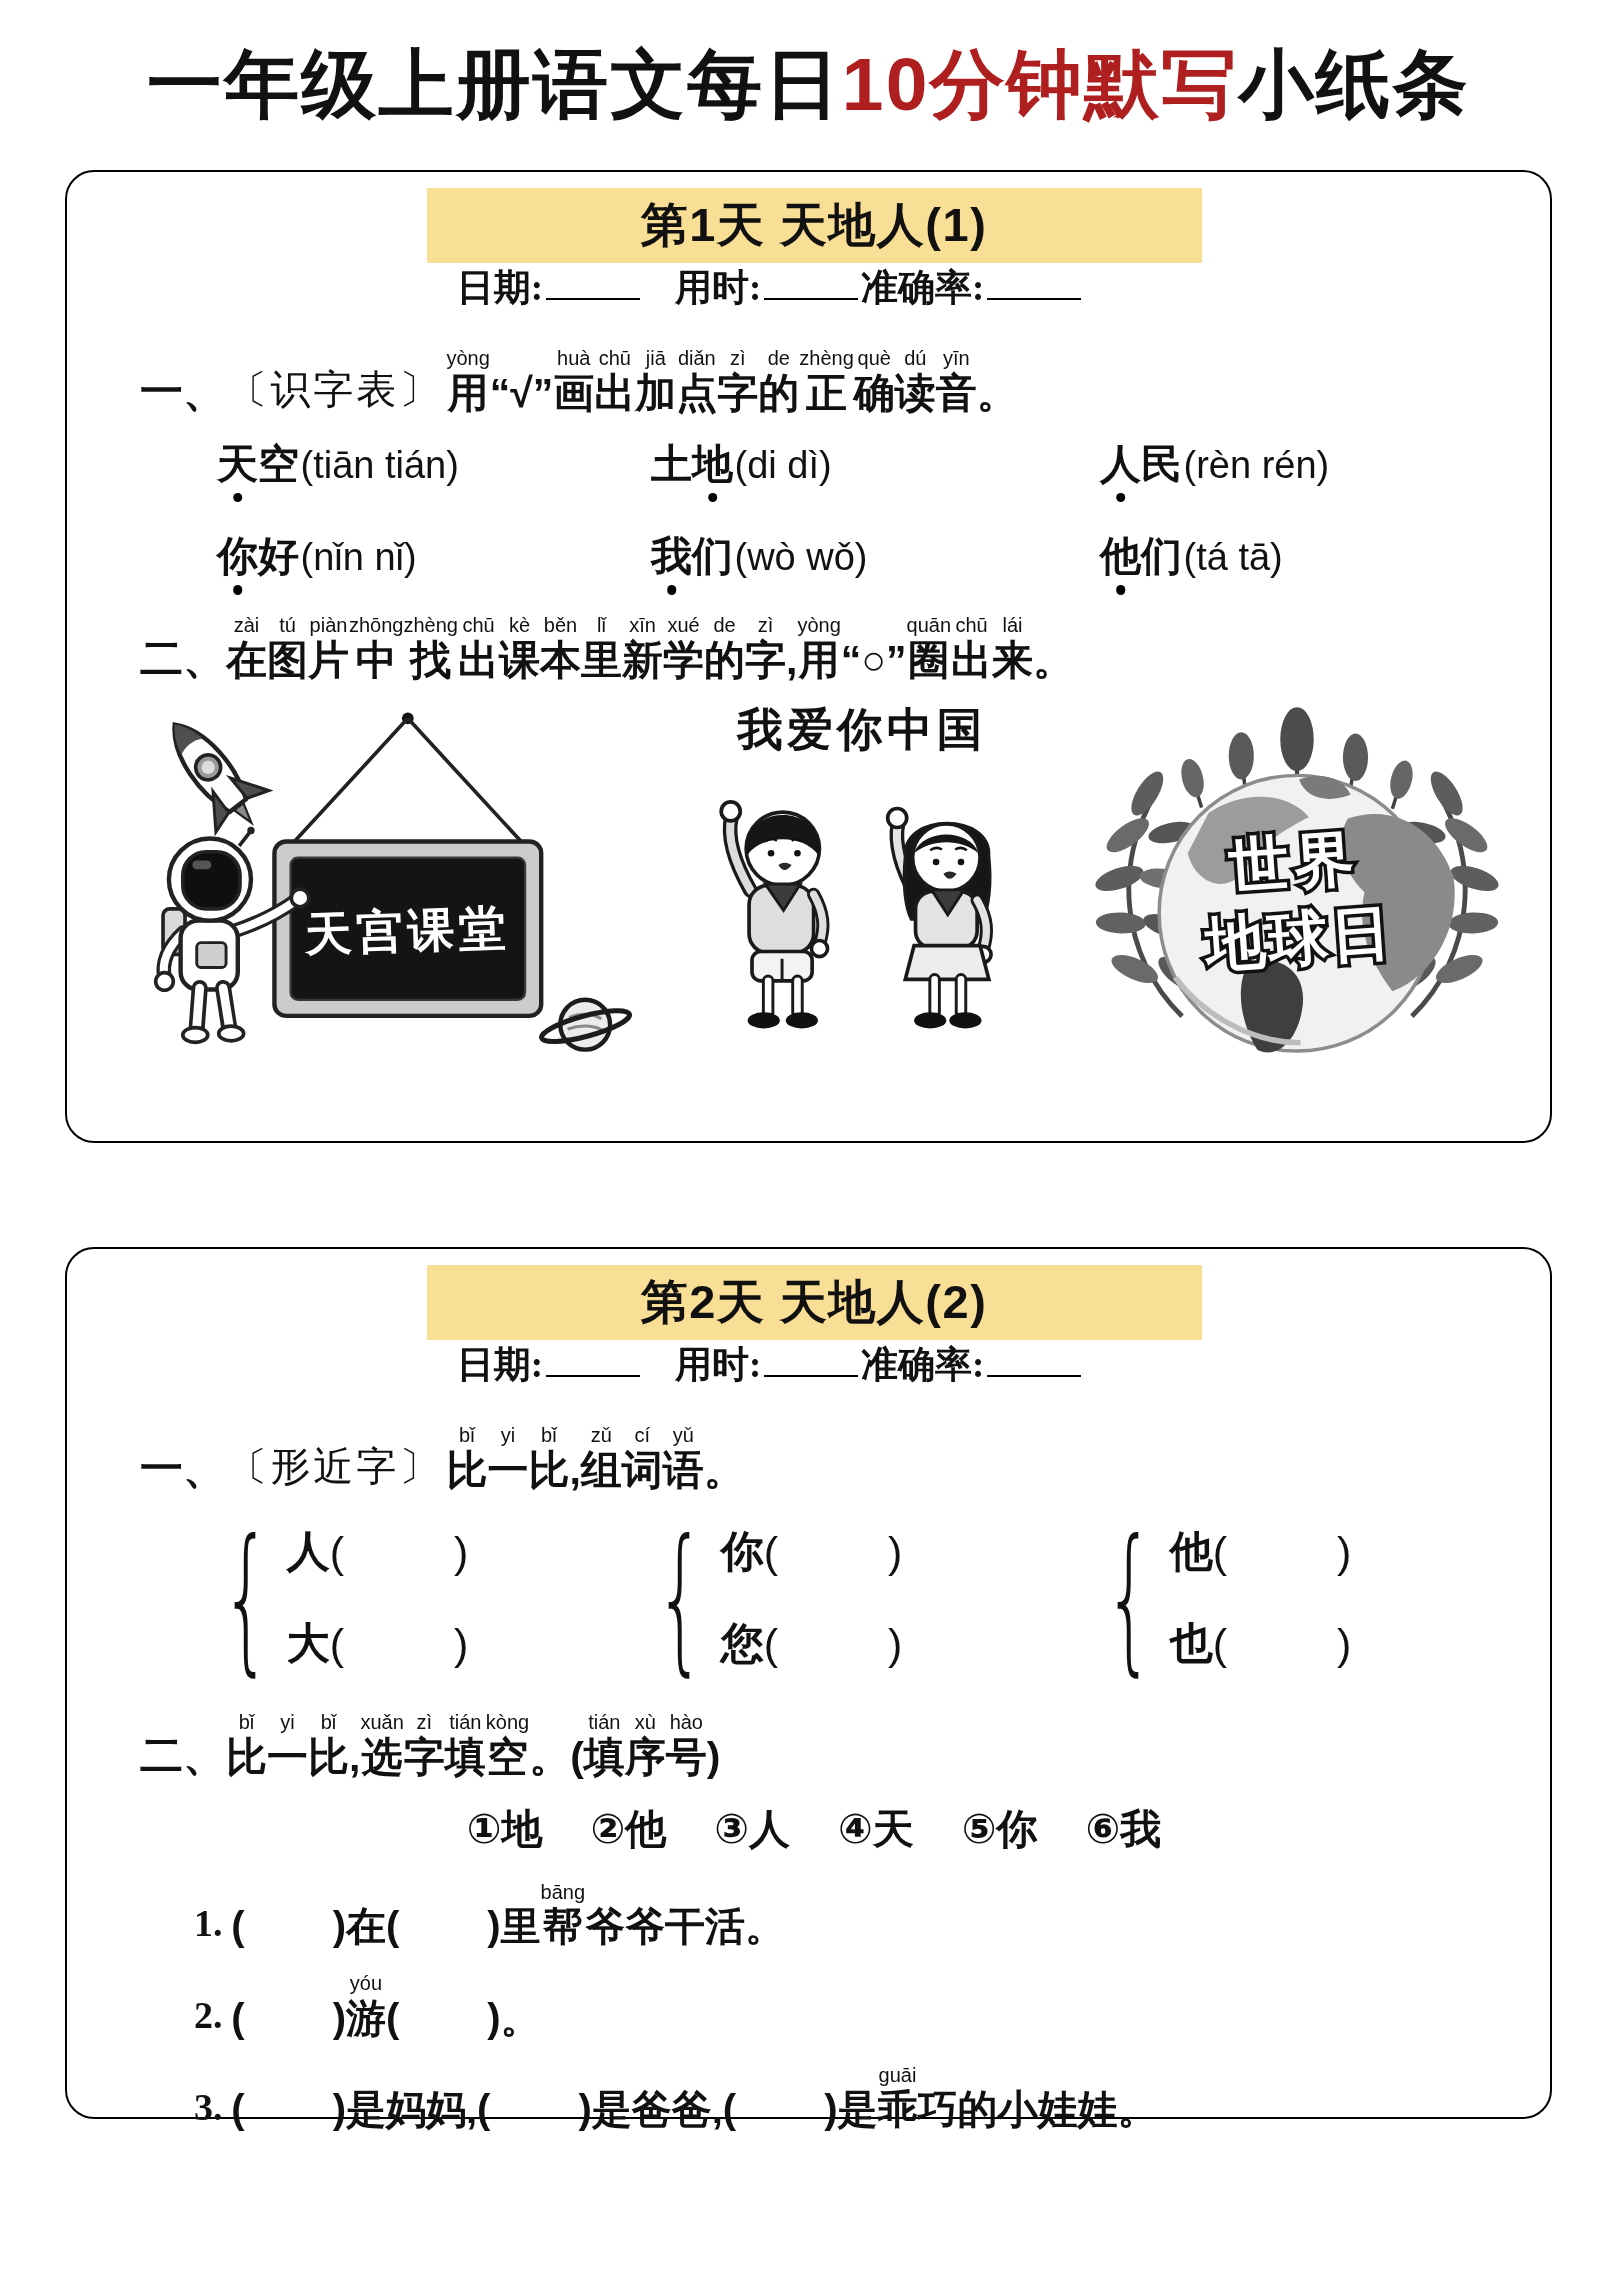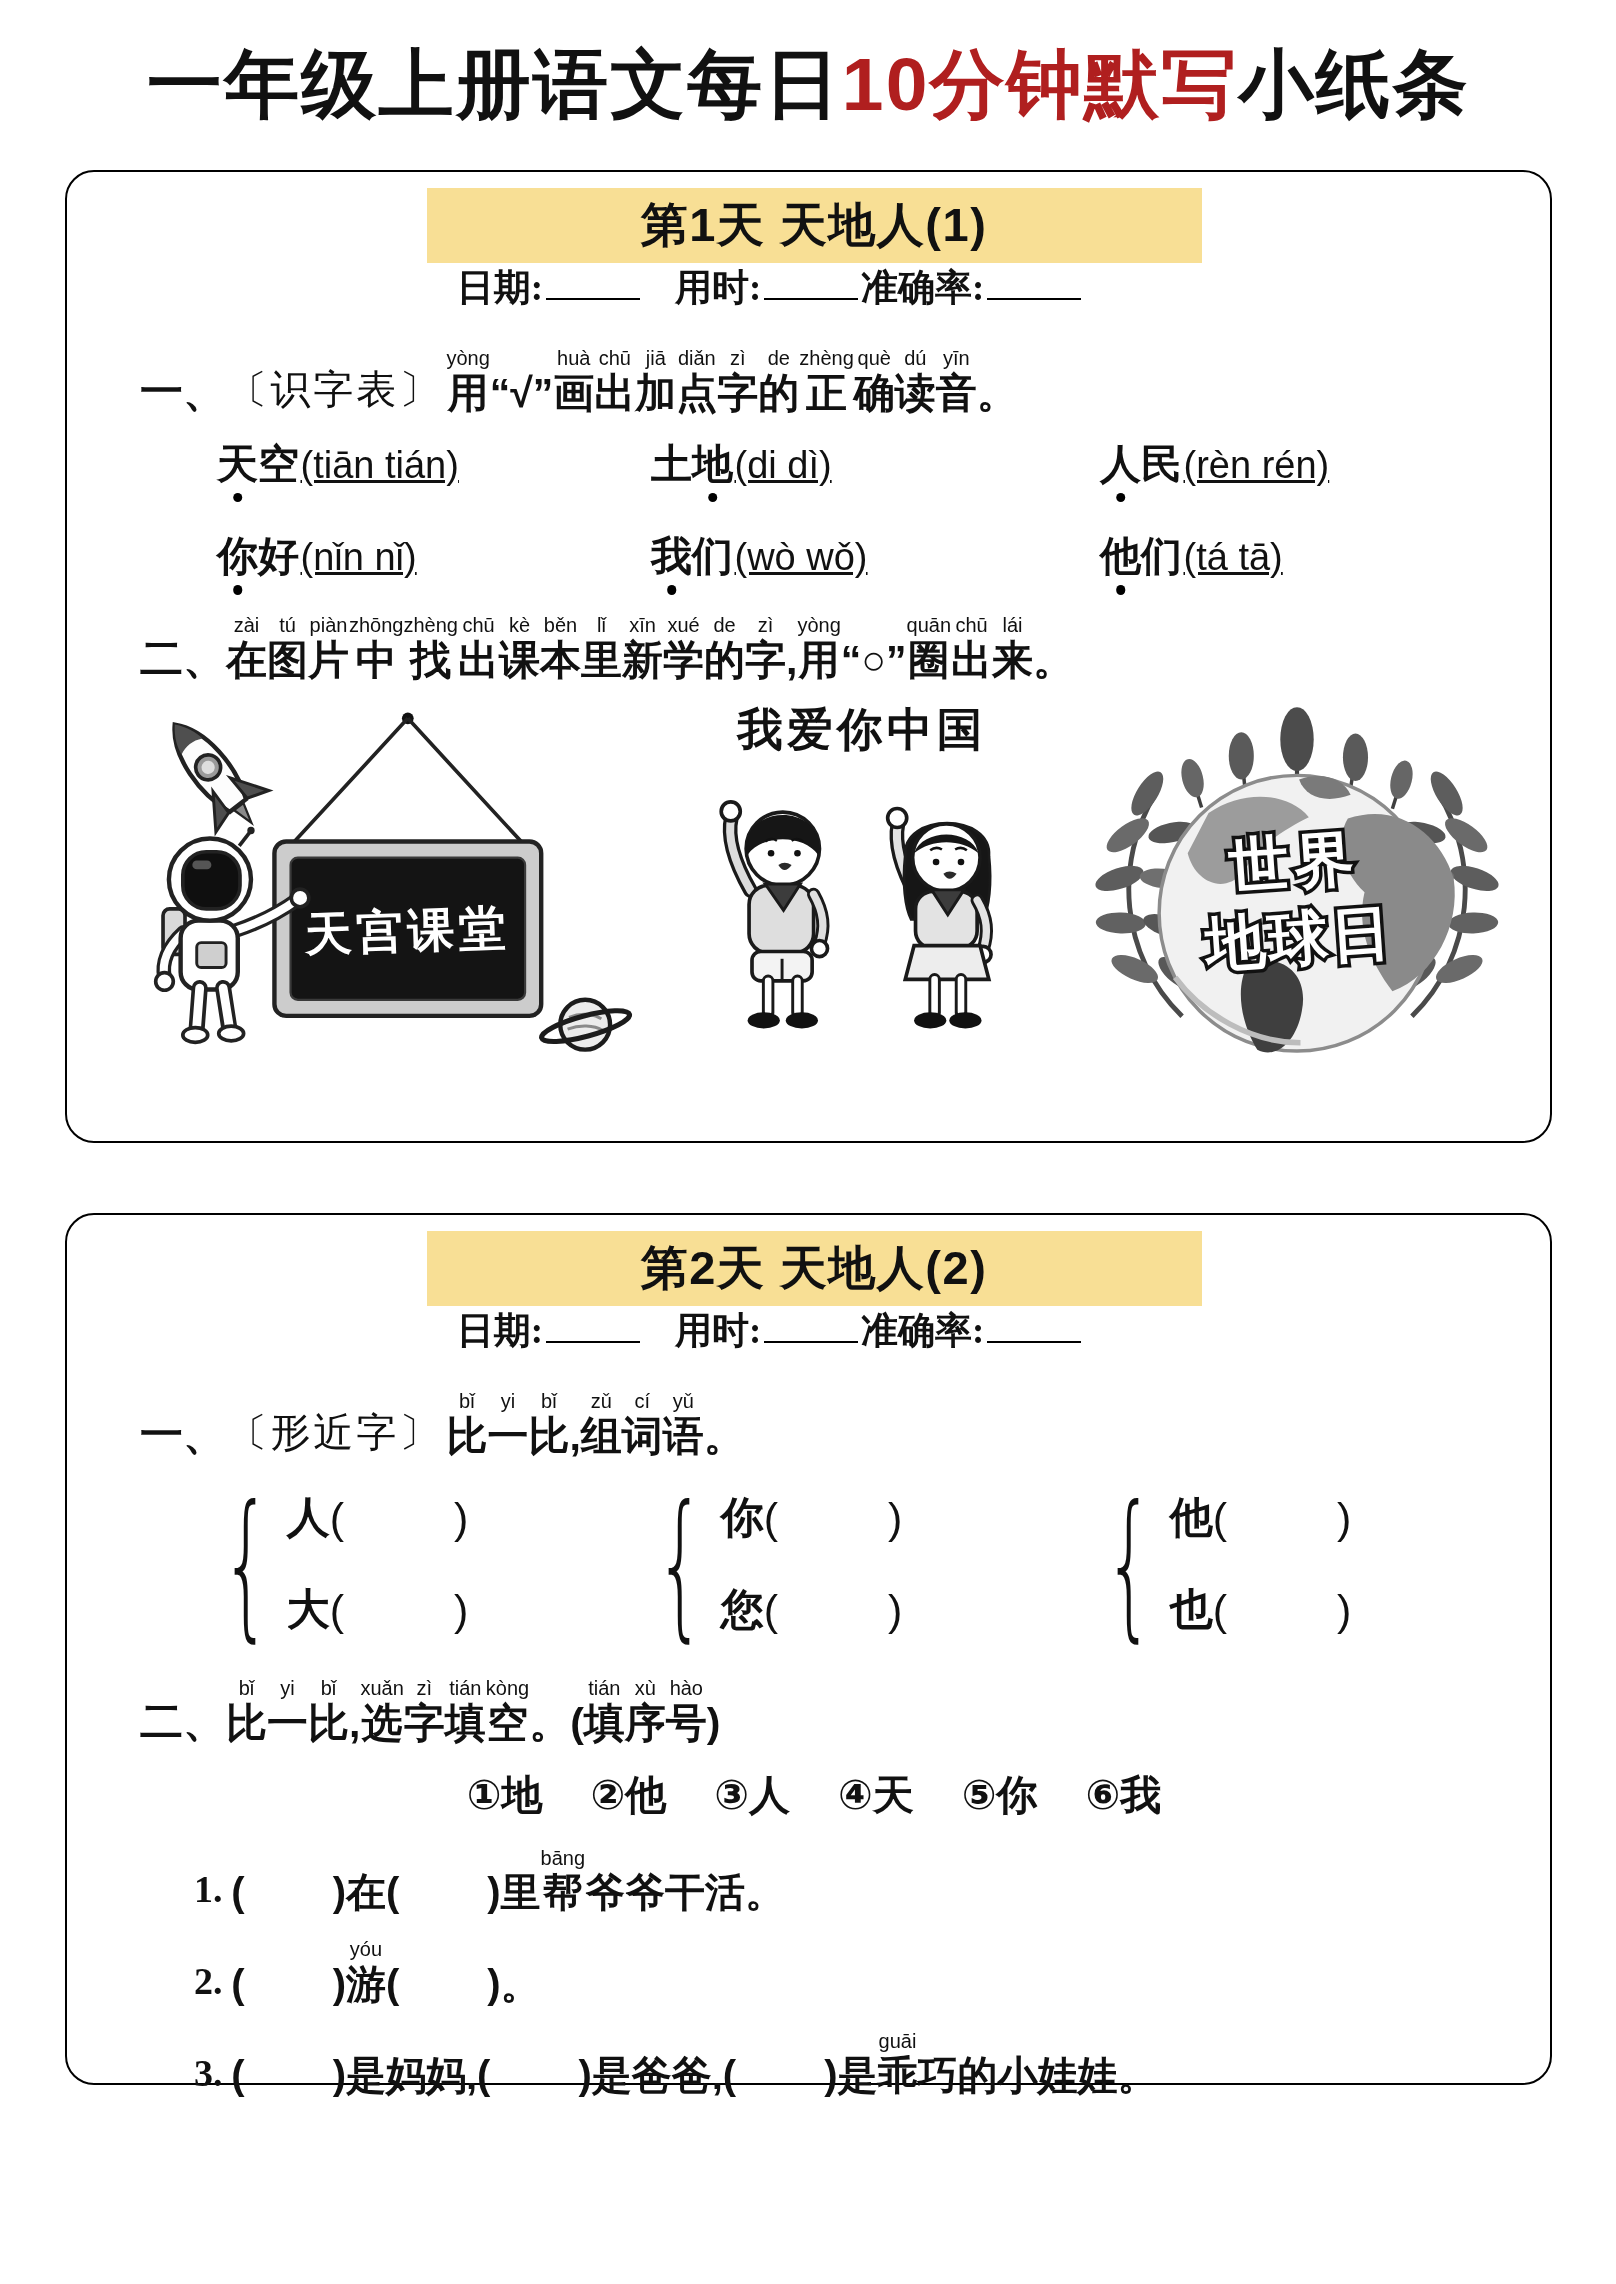--- a/index.html
+++ b/index.html
@@ -45,7 +45,7 @@
     content:"";position:absolute;left:50%;transform:translateX(-50%);bottom:-14.7px;
     width:9.5px;height:9.5px;border-radius:50%;background:#000;
   }
-  .wreading{font-size:38px;font-weight:500;margin-left:1.5px;text-decoration:underline;}
+  .wreading{font-size:38px;font-weight:500;margin-left:1.5px;}
   .pics{margin-top:13.2px;display:flex;justify-content:space-between;align-items:center;padding:0 22px;}
   .pairs{margin:26.4px 0 0 136px;display:grid;grid-template-columns:434px 449px auto;}
   .pairgroup{display:flex;align-items:center;}

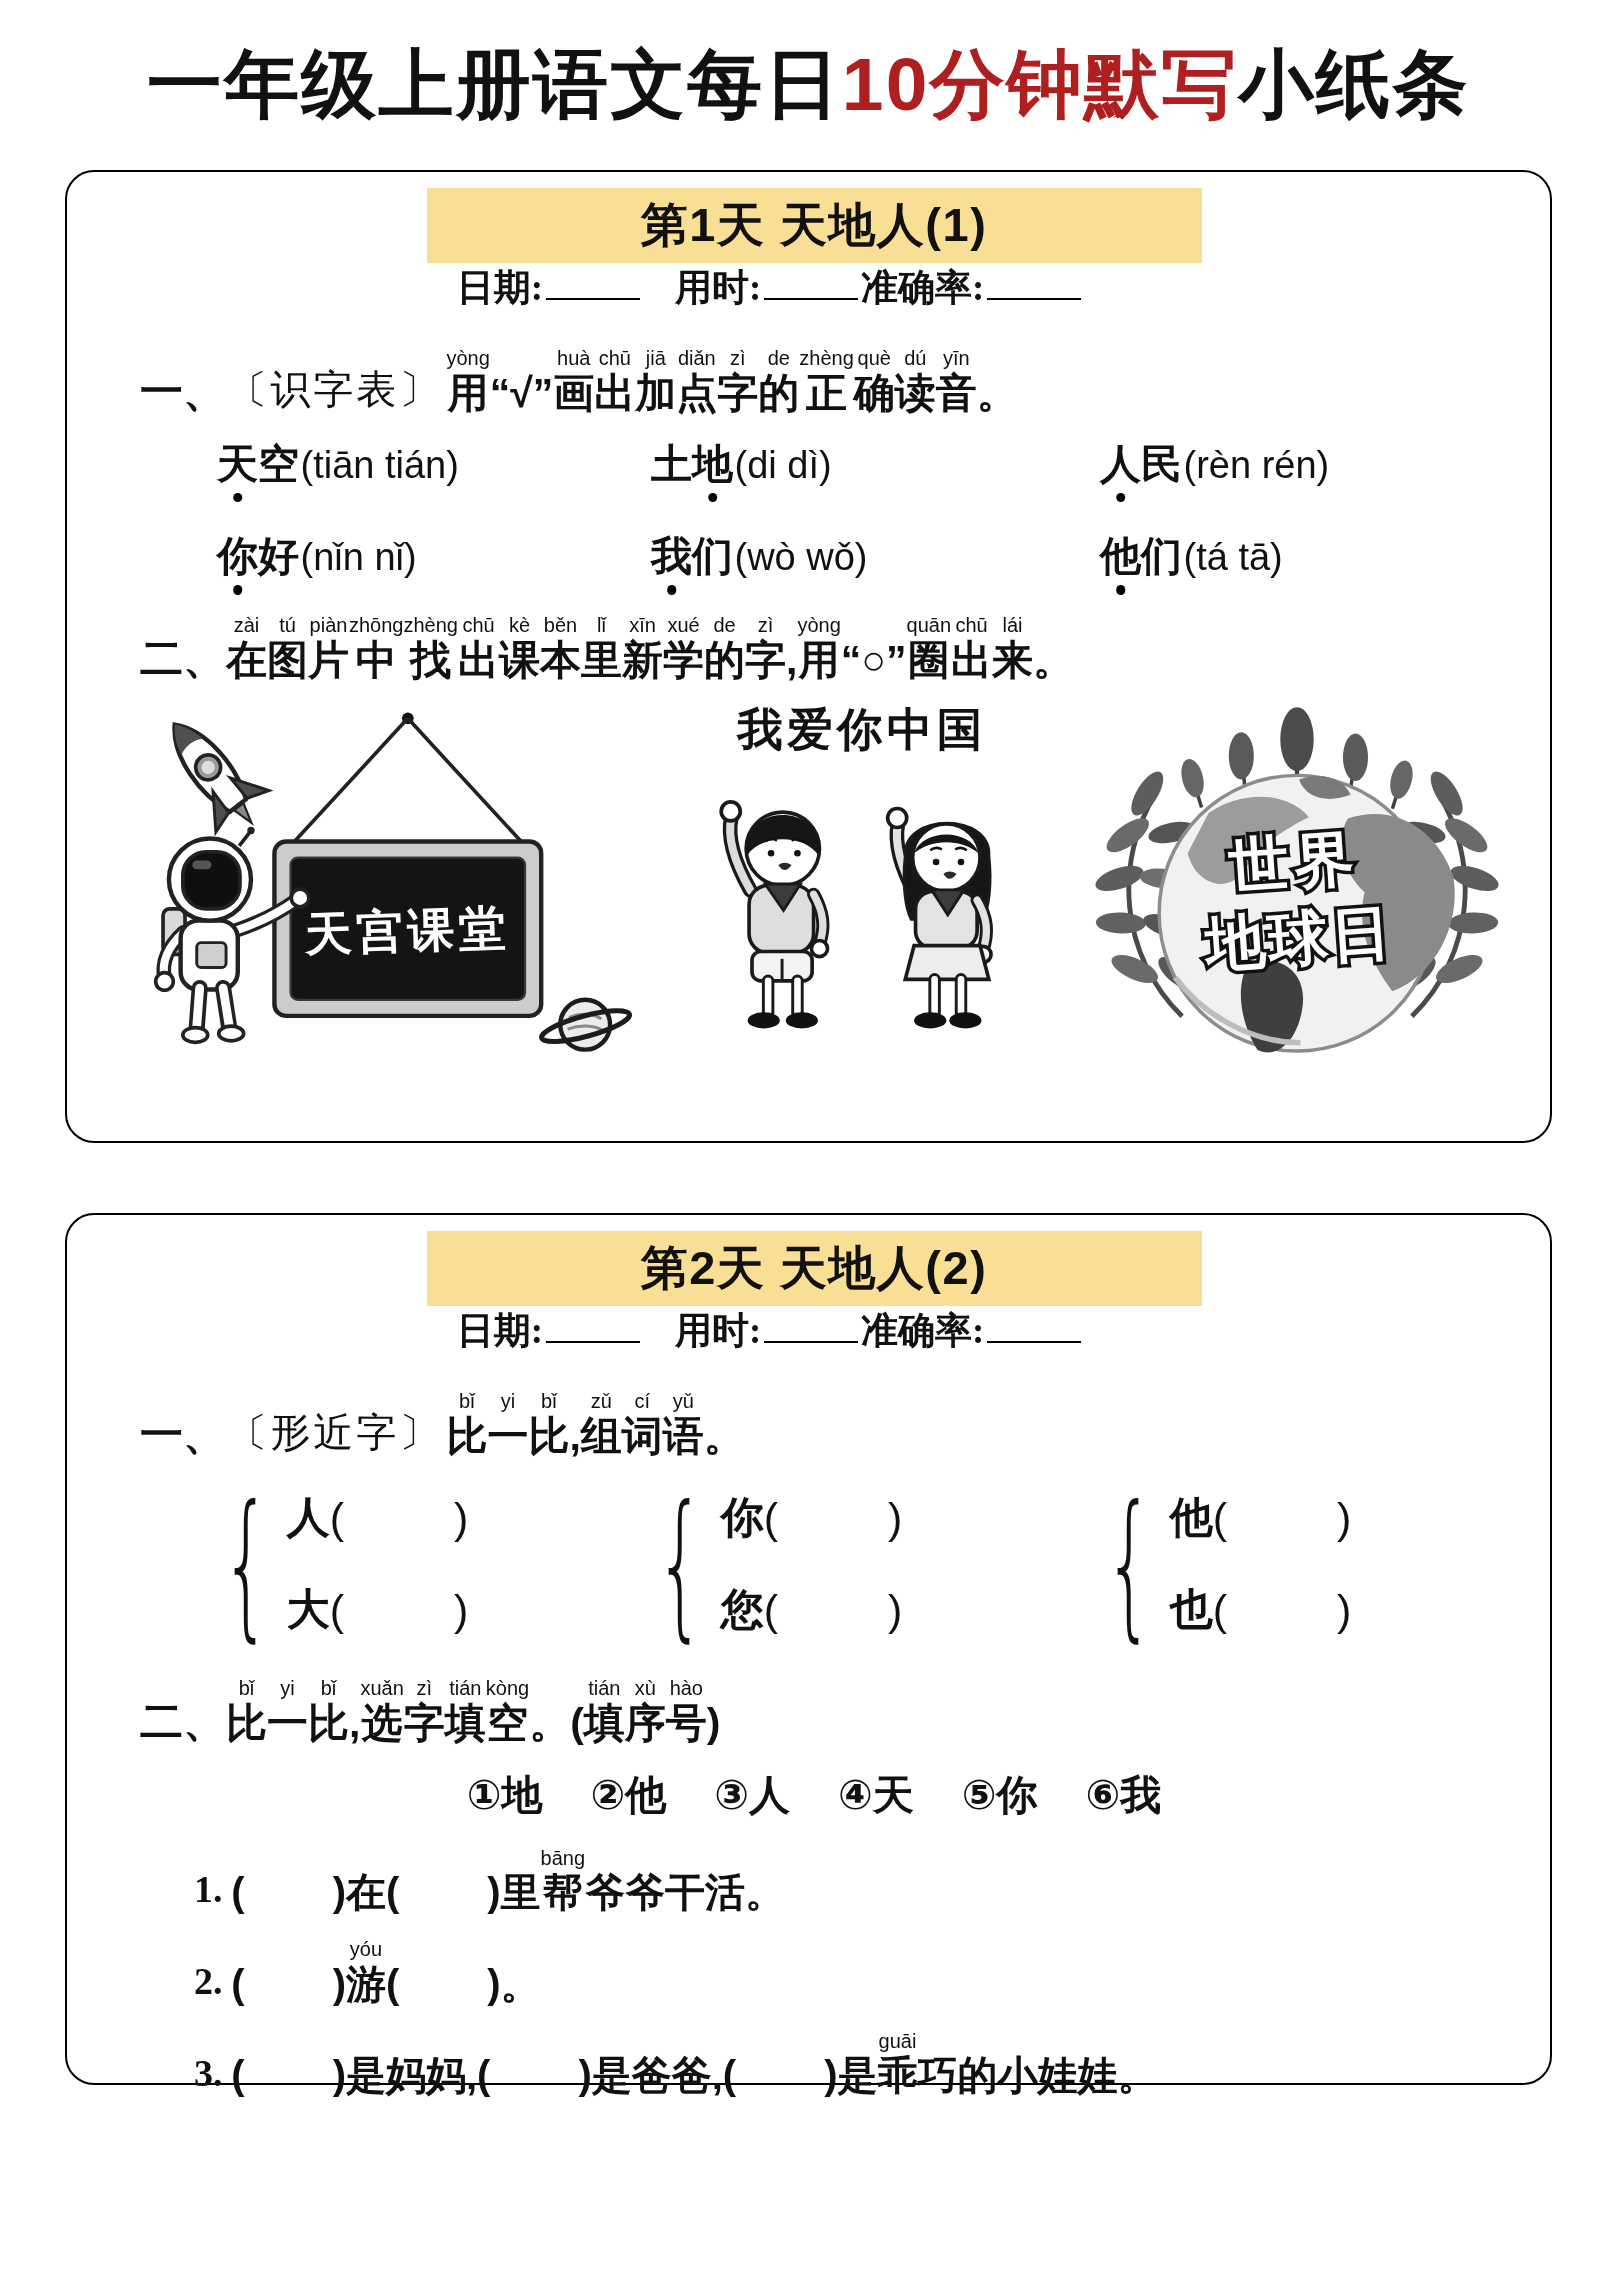--- a/index.html
+++ b/index.html
@@ -17,7 +17,7 @@
     border:2.9px solid #000;border-radius:29px;background:#fff;padding-left:11px;
   }
   .card1{top:170px;height:973px;}
-  .card2{top:1213px;height:872px;}
+  .card2{top:1247px;height:872px;}
   .band{
     width:775px;height:75px;margin:16px auto 0;background:#f8df95;
     display:flex;align-items:center;justify-content:center;

